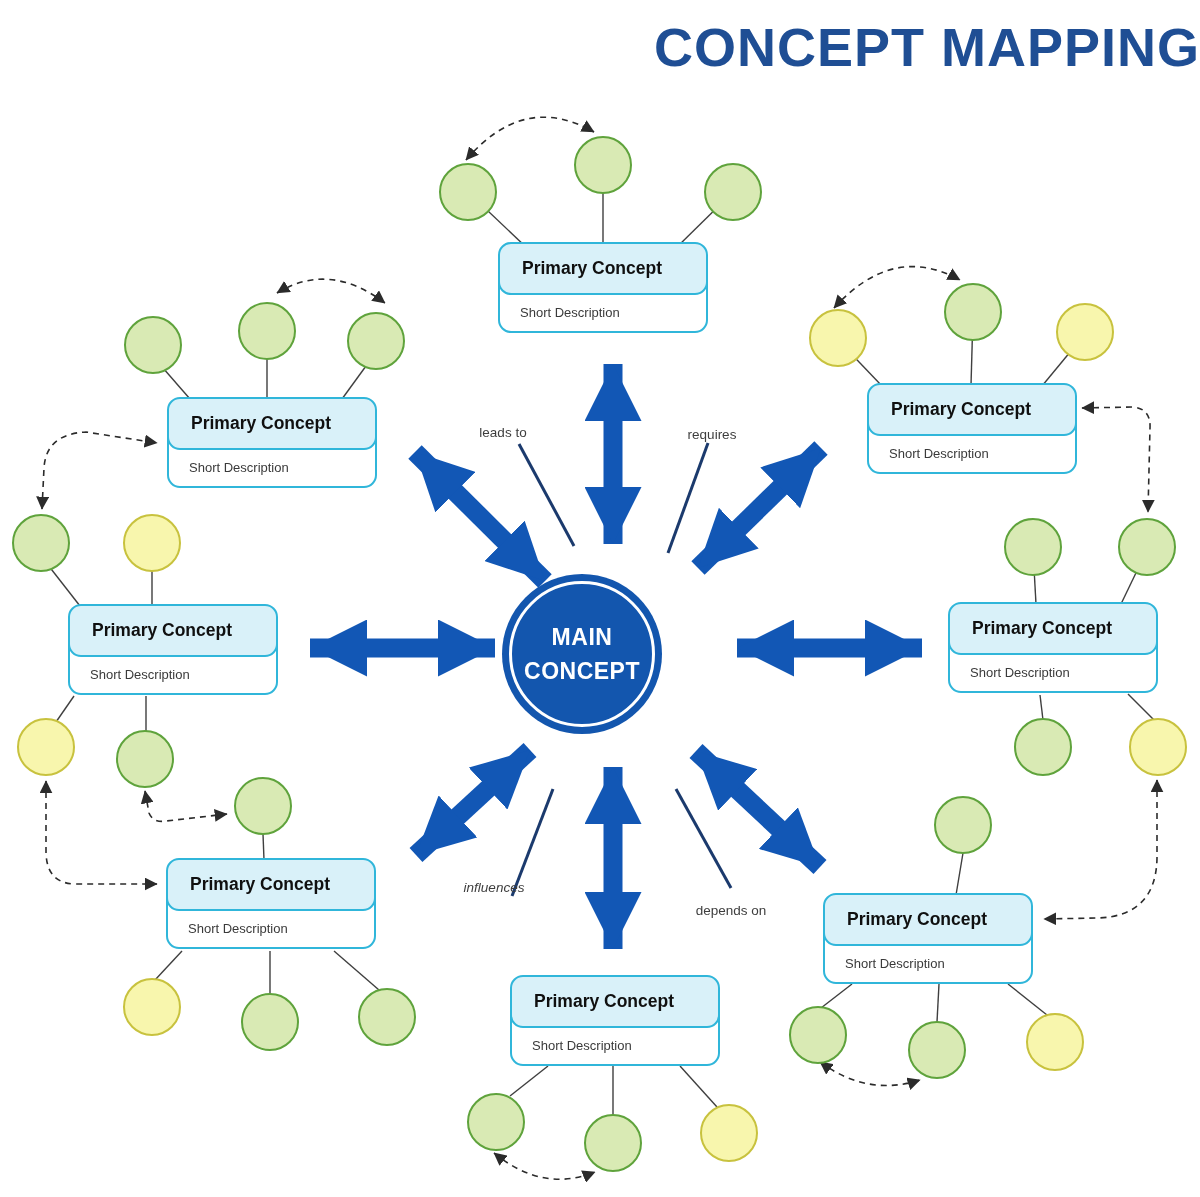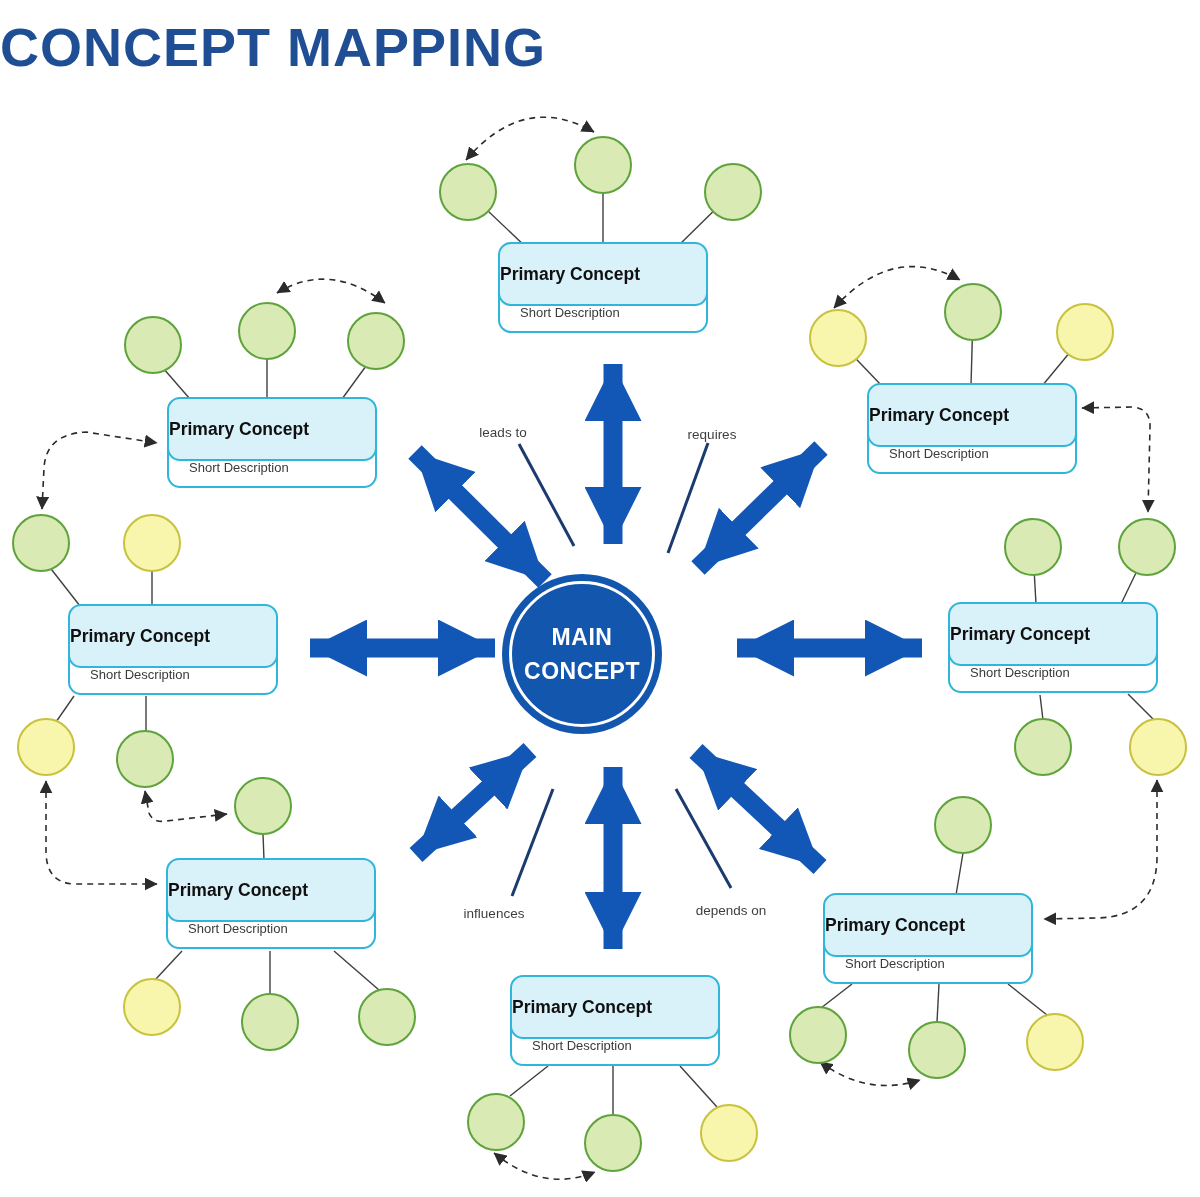--- a/index.html
+++ b/index.html
@@ -22,7 +22,7 @@
     font-family:"Liberation Sans", sans-serif;
   }
   .title{
-    position:absolute;top:16px;left:0;width:1200px;text-align:left;
+    position:absolute;top:16px;left:0;width:1200px;text-align:right;
     font-size:54px;font-weight:bold;letter-spacing:1px;color:var(--title-blue);
   }
   svg.wires{position:absolute;left:0;top:0;width:1200px;height:1197px;}

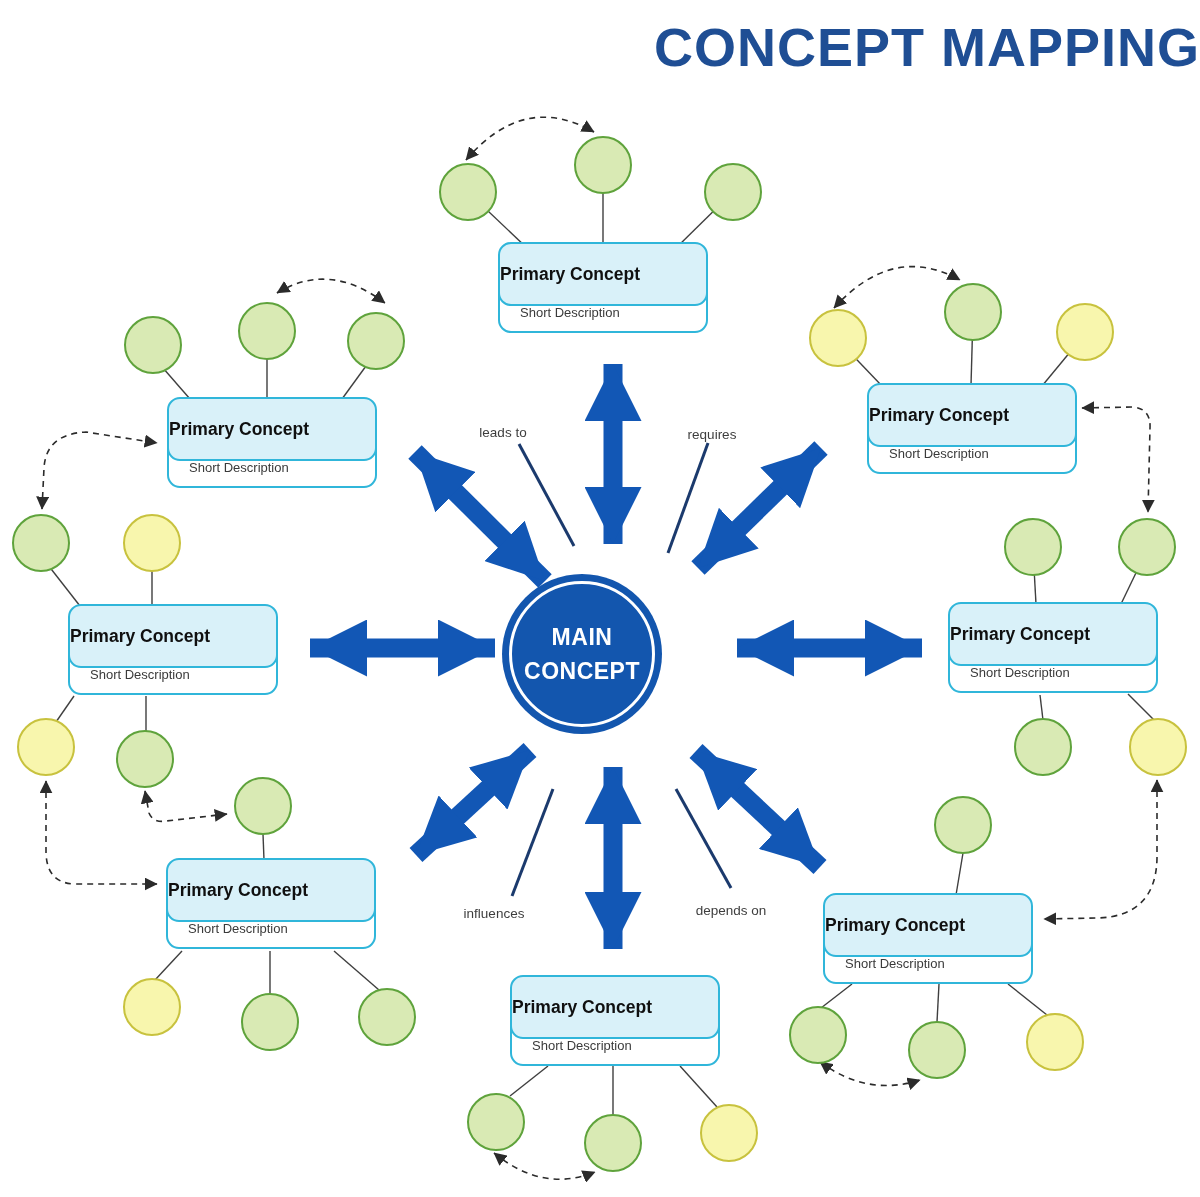--- a/index.html
+++ b/index.html
@@ -41,9 +41,9 @@
     font-size:13px;color:#3a3a3a;
   }
   .box-header{
-    position:absolute;left:0;top:0;width:210px;height:64px;background:var(--box-header-bg);
+    position:absolute;left:0;top:0;width:210px;height:53px;background:var(--box-header-bg);
     border:2px solid var(--box-border);border-radius:13px;box-sizing:border-box;
-    display:flex;align-items:center;
+    display:flex;align-items:center;padding-left:22px;
     font-size:17.5px;font-weight:bold;color:#101010;
   }
   .pos-top{left:498px;top:242px;}

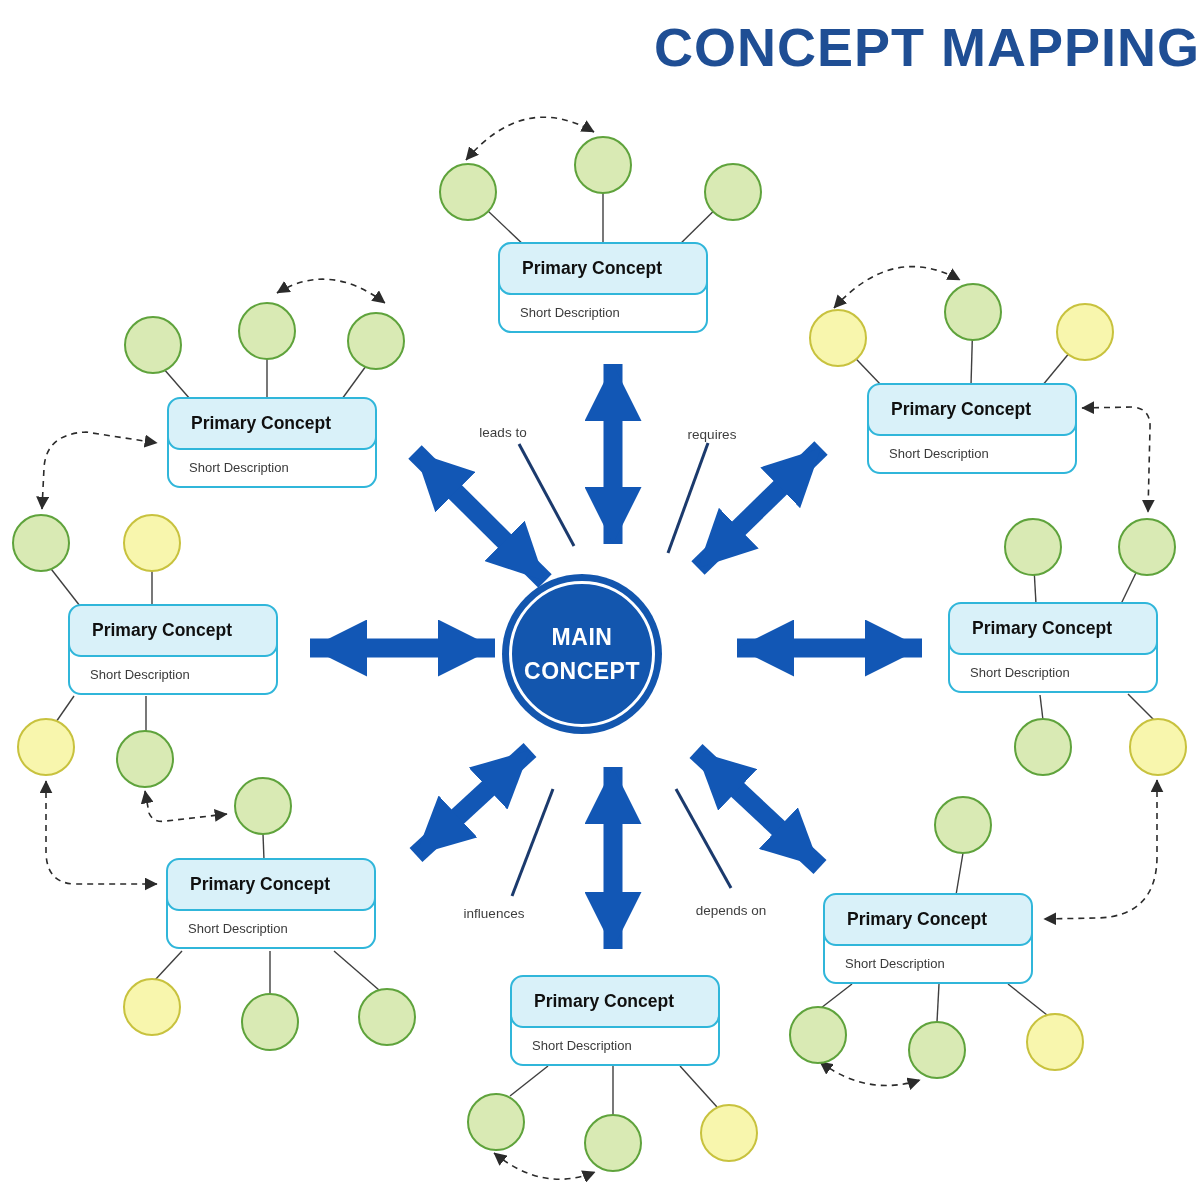--- a/index.html
+++ b/index.html
@@ -76,7 +76,7 @@
   }
   .rl-leads{left:503px;top:432px;}
   .rl-requires{left:712px;top:434px;}
-  .rl-influences{left:494px;top:913px;}
+  .rl-influences{left:494px;top:887px;font-style:italic;}
   .rl-depends{left:731px;top:910px;}
 </style>
 </head>

